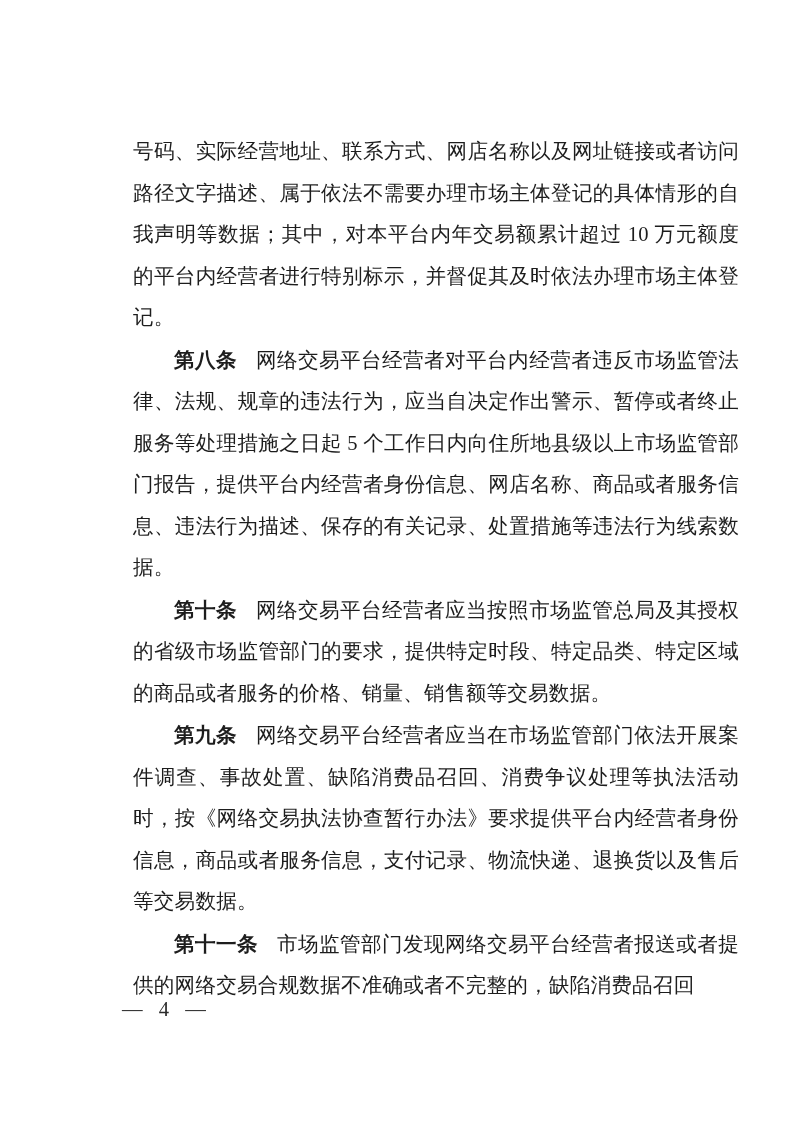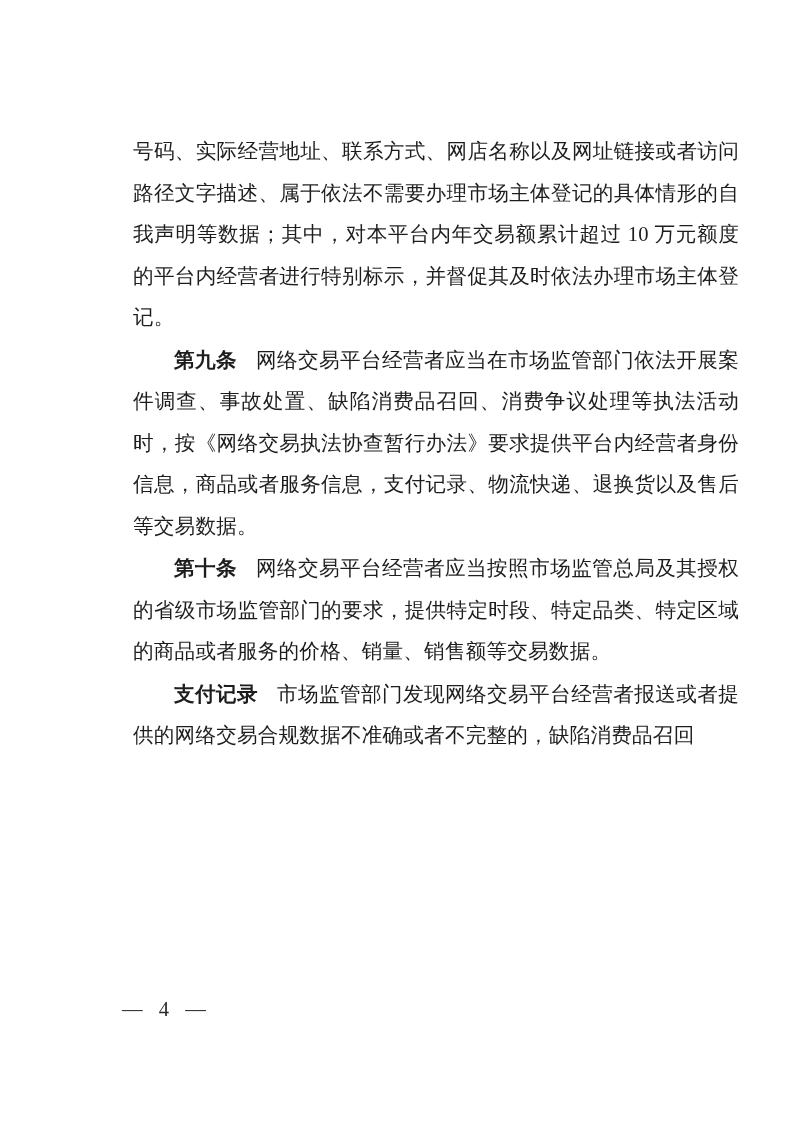--- a/index.html
+++ b/index.html
@@ -59,6 +59,7 @@
 
     <p class="para continuation"><span>号码、实际经营地址、联系方式、网店名称以及网址链接或者访问路径文字描述、属于依法不需要办理市场主体登记的具体情形的自我声明等数据；其中，对本平台内年交易额累计超过 10 万元额度的平台内经营者进行特别标示，并督促其及时依法办理市场主体登记。</span></p>
 
+    <p class="para"><span class="article-lead">第八条</span><span>网络交易平台经营者对平台内经营者违反市场监管法律、法规、规章的违法行为，应当自决定作出警示、暂停或者终止服务等处理措施之日起 5 个工作日内向住所地县级以上市场监管部门报告，提供平台内经营者身份信息、网店名称、商品或者服务信息、违法行为描述、保存的有关记录、处置措施等违法行为线索数据。</span></p>
 
     <p class="para"><span class="article-lead">第九条</span><span>网络交易平台经营者应当在市场监管部门依法开展案件调查、事故处置、缺陷消费品召回、消费争议处理等执法活动时，按《网络交易执法协查暂行办法》要求提供平台内经营者身份信息，商品或者服务信息，支付记录、物流快递、退换货以及售后等交易数据。</span></p>
 

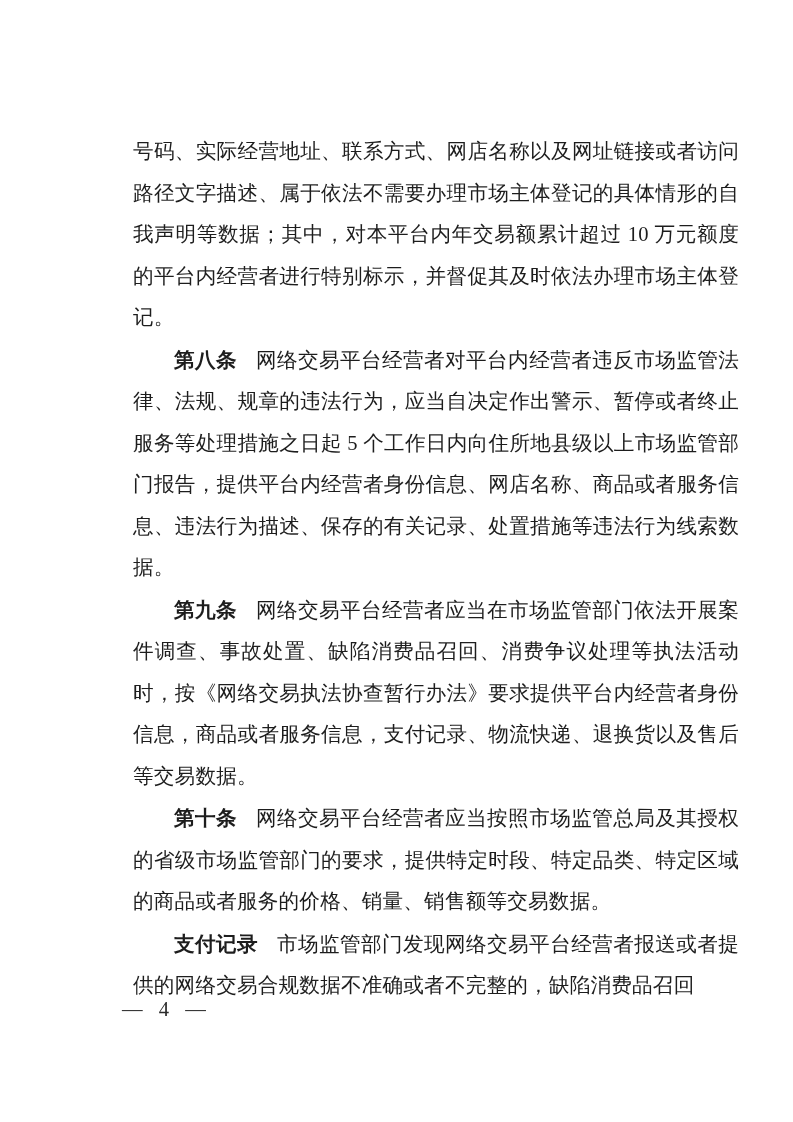--- a/index.html
+++ b/index.html
@@ -61,9 +61,9 @@
 
     <p class="para"><span class="article-lead">第八条</span><span>网络交易平台经营者对平台内经营者违反市场监管法律、法规、规章的违法行为，应当自决定作出警示、暂停或者终止服务等处理措施之日起 5 个工作日内向住所地县级以上市场监管部门报告，提供平台内经营者身份信息、网店名称、商品或者服务信息、违法行为描述、保存的有关记录、处置措施等违法行为线索数据。</span></p>
 
+    <p class="para"><span class="article-lead">第十条</span><span>网络交易平台经营者应当按照市场监管总局及其授权的省级市场监管部门的要求，提供特定时段、特定品类、特定区域的商品或者服务的价格、销量、销售额等交易数据。</span></p>
+
     <p class="para"><span class="article-lead">第九条</span><span>网络交易平台经营者应当在市场监管部门依法开展案件调查、事故处置、缺陷消费品召回、消费争议处理等执法活动时，按《网络交易执法协查暂行办法》要求提供平台内经营者身份信息，商品或者服务信息，支付记录、物流快递、退换货以及售后等交易数据。</span></p>
-
-    <p class="para"><span class="article-lead">第十条</span><span>网络交易平台经营者应当按照市场监管总局及其授权的省级市场监管部门的要求，提供特定时段、特定品类、特定区域的商品或者服务的价格、销量、销售额等交易数据。</span></p>
 
     <p class="para"><span class="article-lead">支付记录</span><span>市场监管部门发现网络交易平台经营者报送或者提供的网络交易合规数据不准确或者不完整的，缺陷消费品召回</span></p>
 

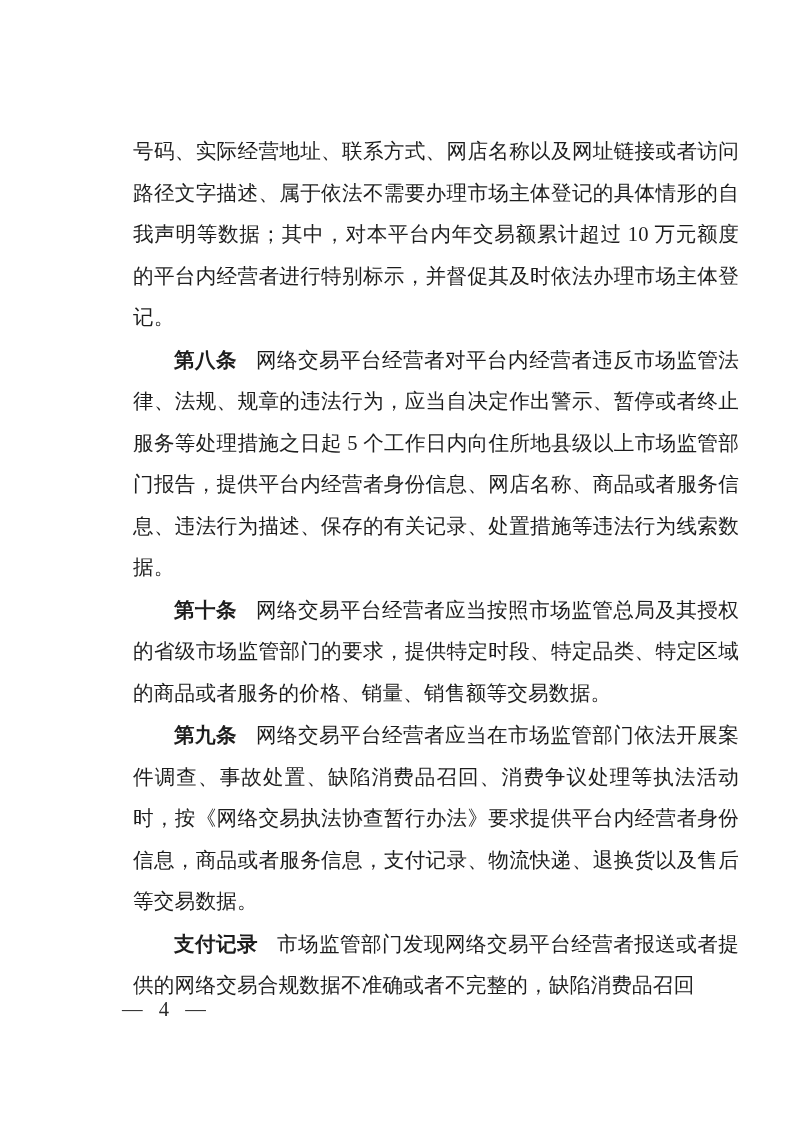--- a/index.html
+++ b/index.html
@@ -65,7 +65,7 @@
 
     <p class="para"><span class="article-lead">第九条</span><span>网络交易平台经营者应当在市场监管部门依法开展案件调查、事故处置、缺陷消费品召回、消费争议处理等执法活动时，按《网络交易执法协查暂行办法》要求提供平台内经营者身份信息，商品或者服务信息，支付记录、物流快递、退换货以及售后等交易数据。</span></p>
 
-    <p class="para"><span class="article-lead">支付记录</span><span>市场监管部门发现网络交易平台经营者报送或者提供的网络交易合规数据不准确或者不完整的，缺陷消费品召回</span></p>
+    <p class="para"><span class="article-lead">第十一条</span><span>市场监管部门发现网络交易平台经营者报送或者提供的网络交易合规数据不准确或者不完整的，缺陷消费品召回</span></p>
 
   </main>
 

